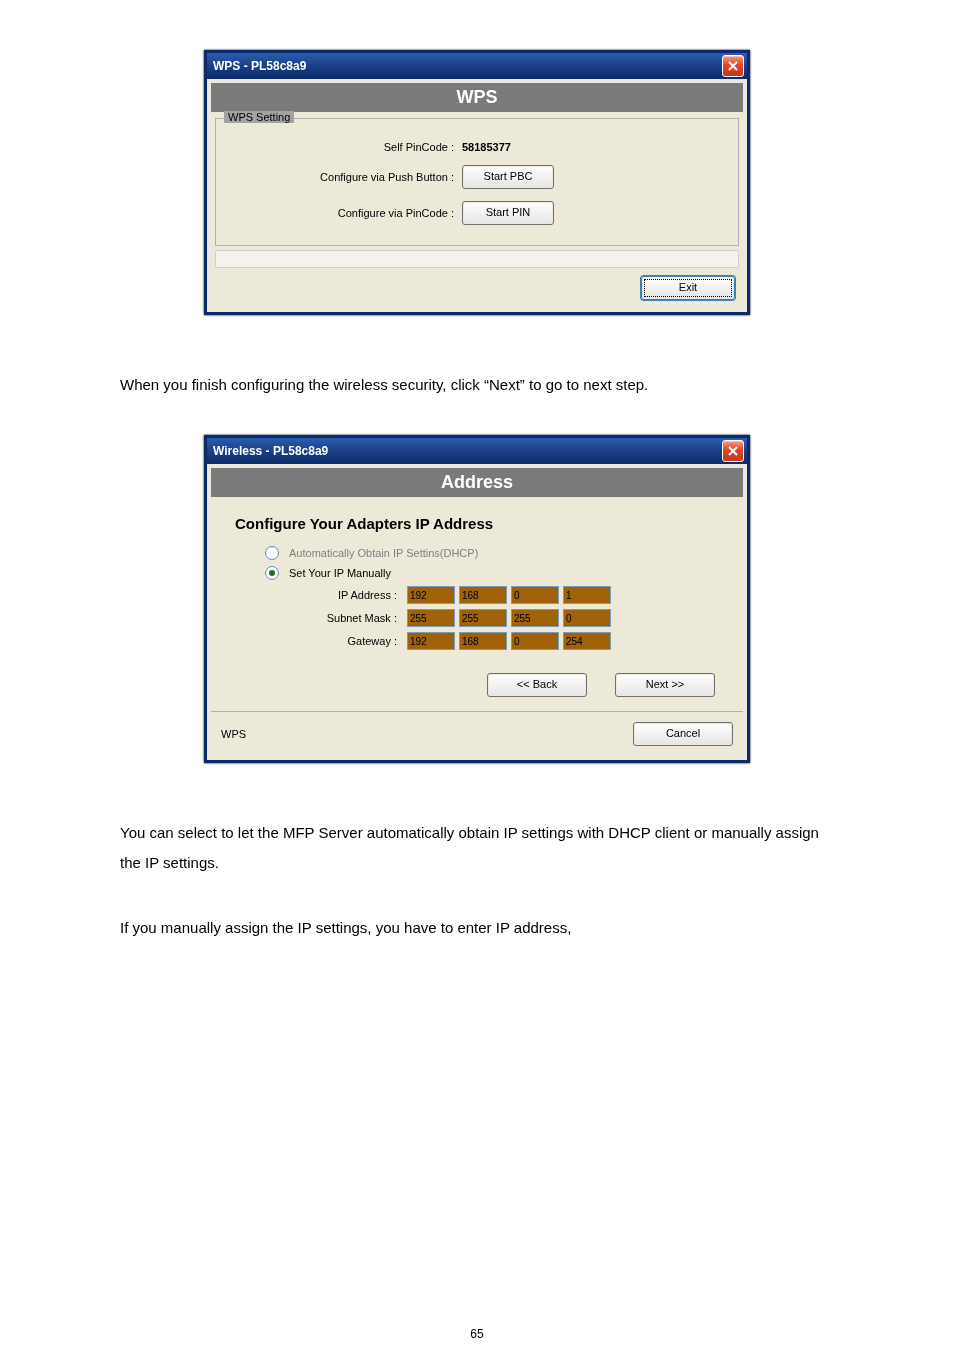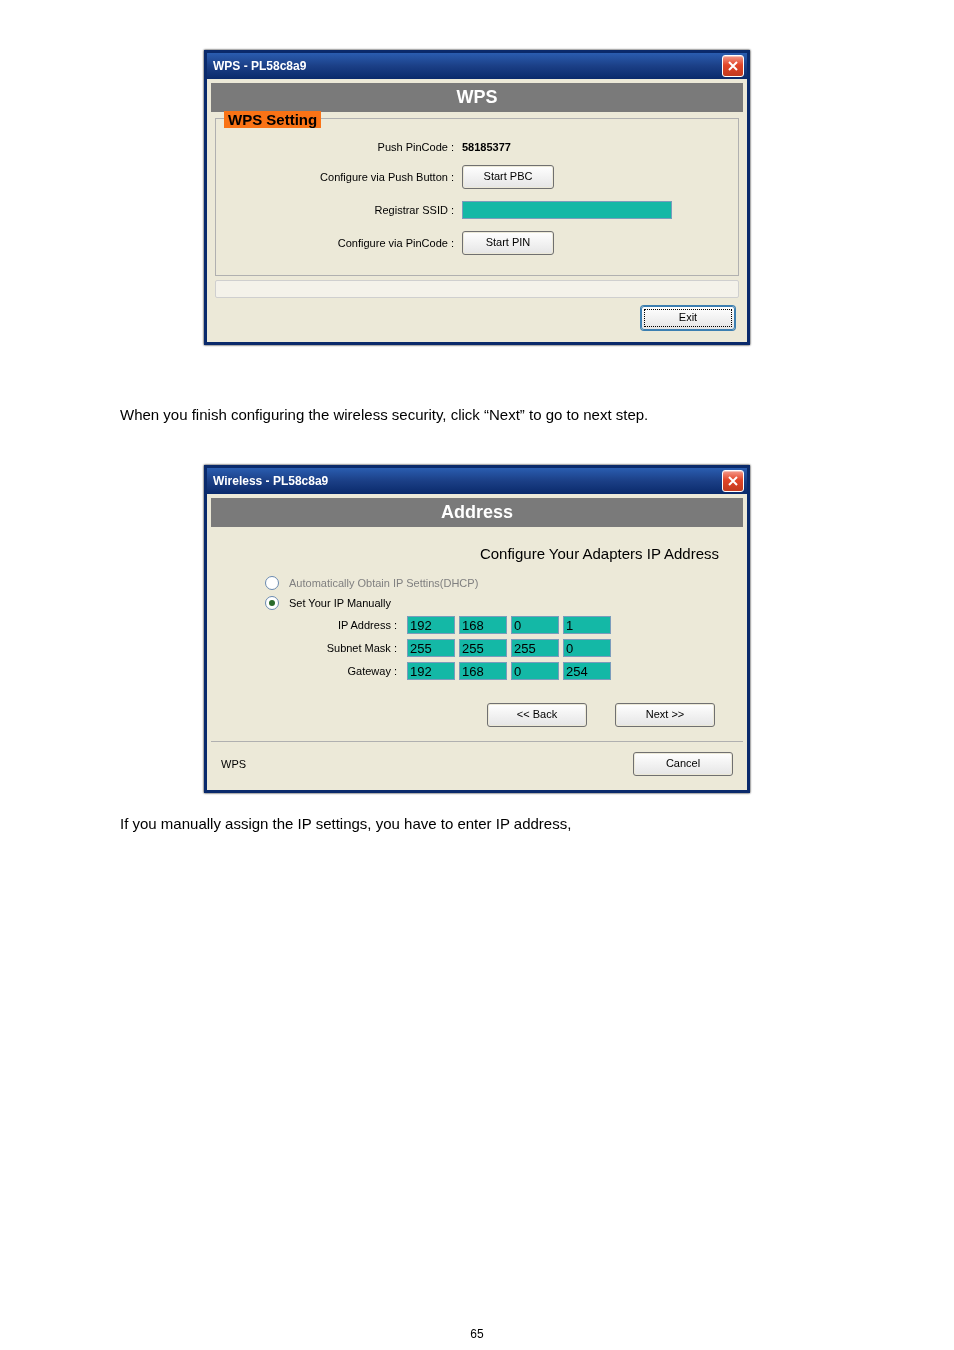--- a/index.html
+++ b/index.html
@@ -75,10 +75,9 @@
     position: absolute;
     top: -8px;
     left: 8px;
-    background: #f97316;
+    background: #a3a3a3;
     padding: 0 4px;
-    font-size: 15px;
-    font-weight: bold;
+    font-size: 11px;
   }
   .form-row {
     display: flex;

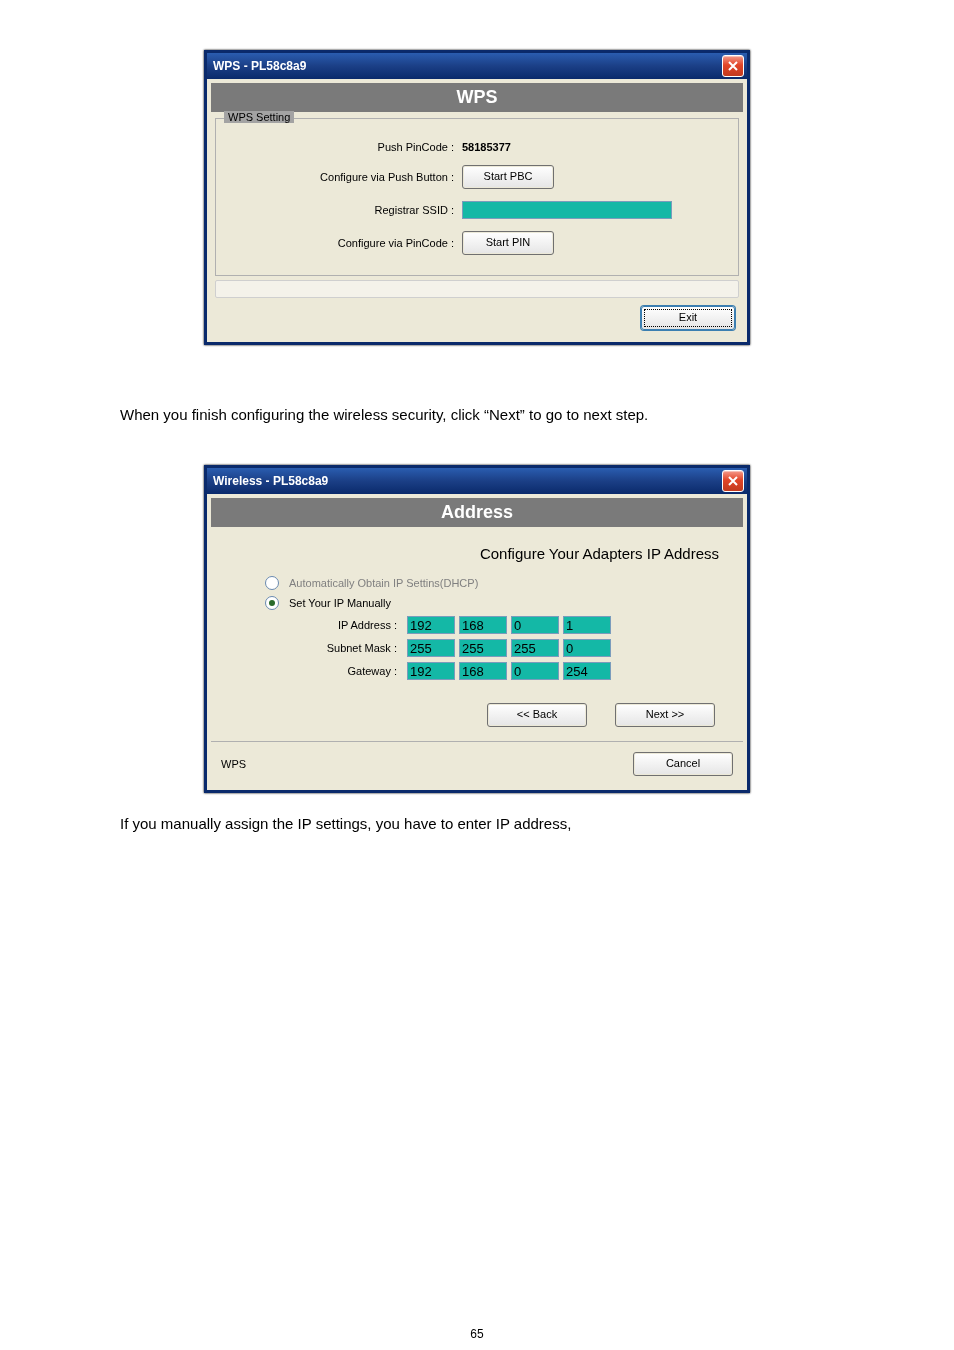--- a/index.html
+++ b/index.html
@@ -251,7 +251,7 @@
         <span class="groupbox-title">WPS Setting</span>
 
         <div class="form-row">
-          <div class="form-label">Push PinCode :</div>
+          <div class="form-label">Self PinCode :</div>
           <div class="form-value bold">58185377</div>
         </div>
 

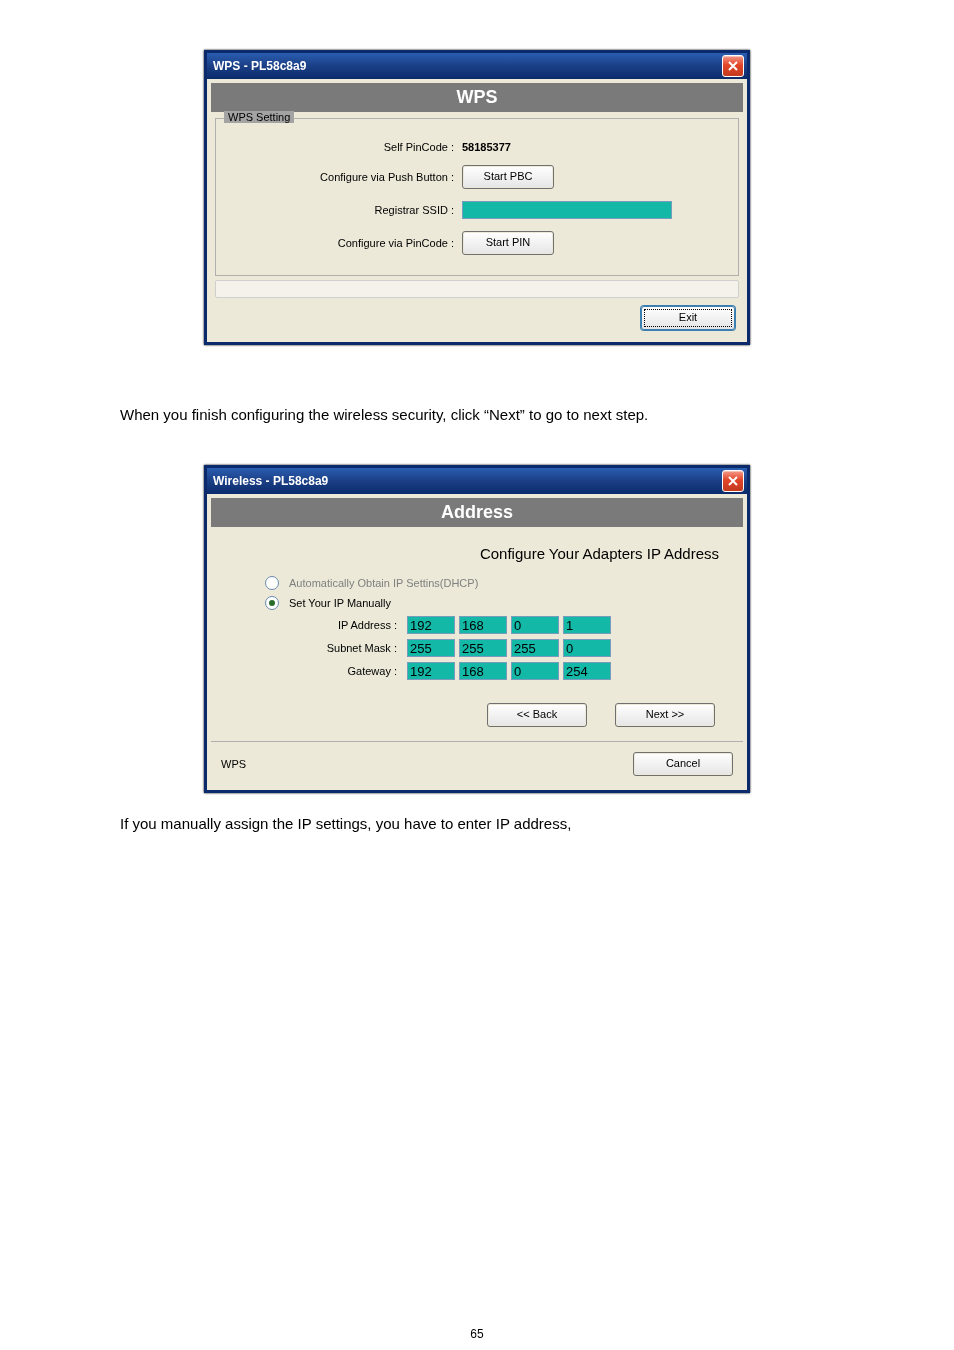--- a/index.html
+++ b/index.html
@@ -260,10 +260,6 @@
           <div class="xp-button">Start PBC</div>
         </div>
 
-        <div class="form-row">
-          <div class="form-label">Registrar SSID :</div>
-          <input class="xp-input" style="width: 210px;" value="">
-        </div>
 
         <div class="form-row">
           <div class="form-label">Configure via PinCode :</div>

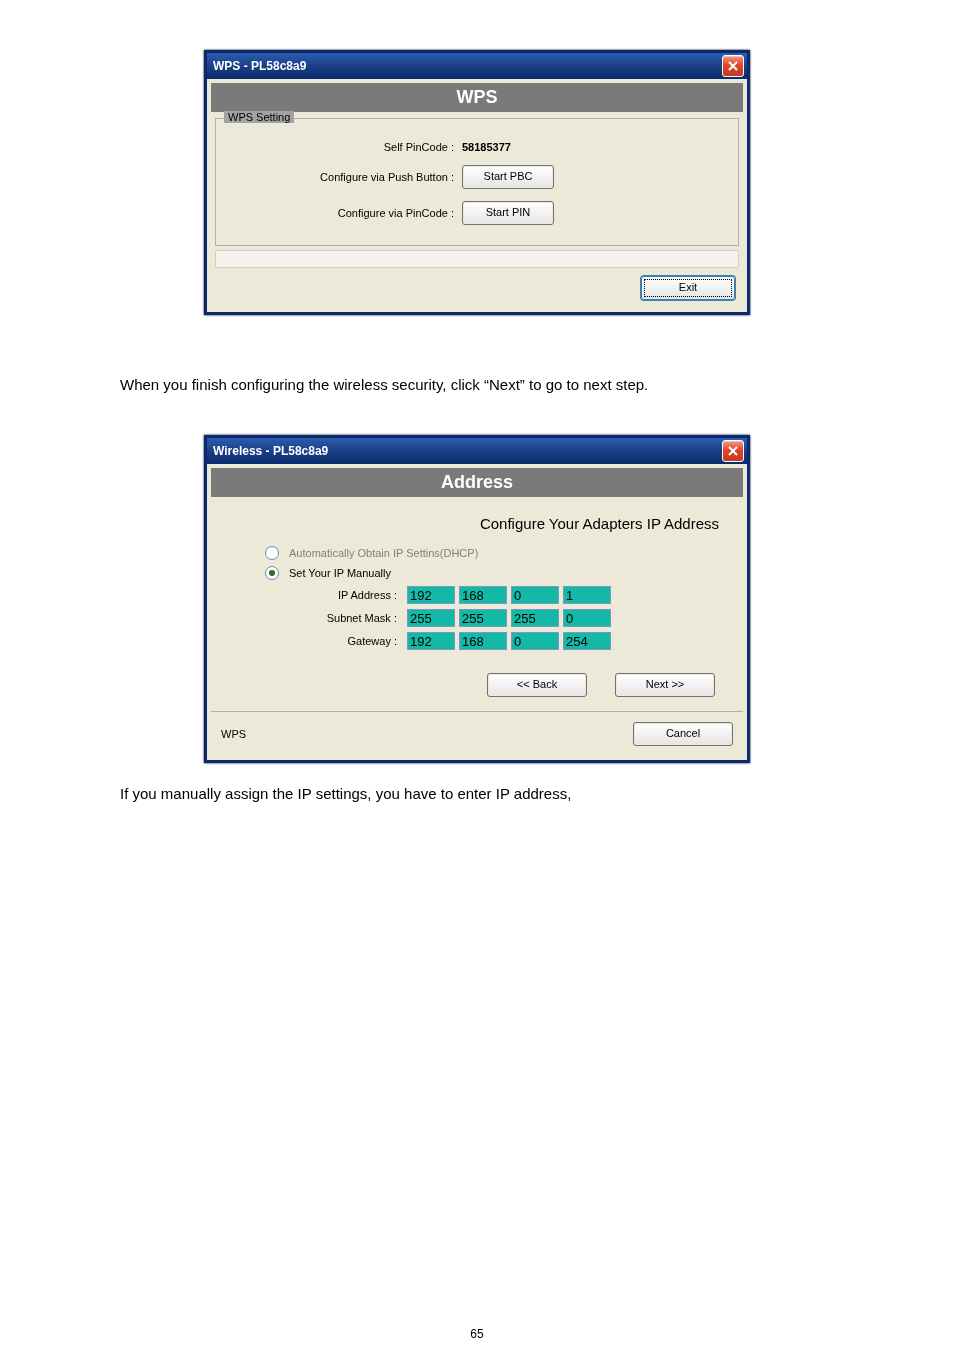--- a/index.html
+++ b/index.html
@@ -149,11 +149,10 @@
     padding: 12px 24px 0 24px;
   }
   .section-heading {
-    font-weight: normal;
+    font-weight: bold;
     font-size: 15px;
     font-family: Arial, sans-serif;
     margin: 6px 0 14px 0;
-    text-align: right;
   }
   .radio-row {
     display: flex;

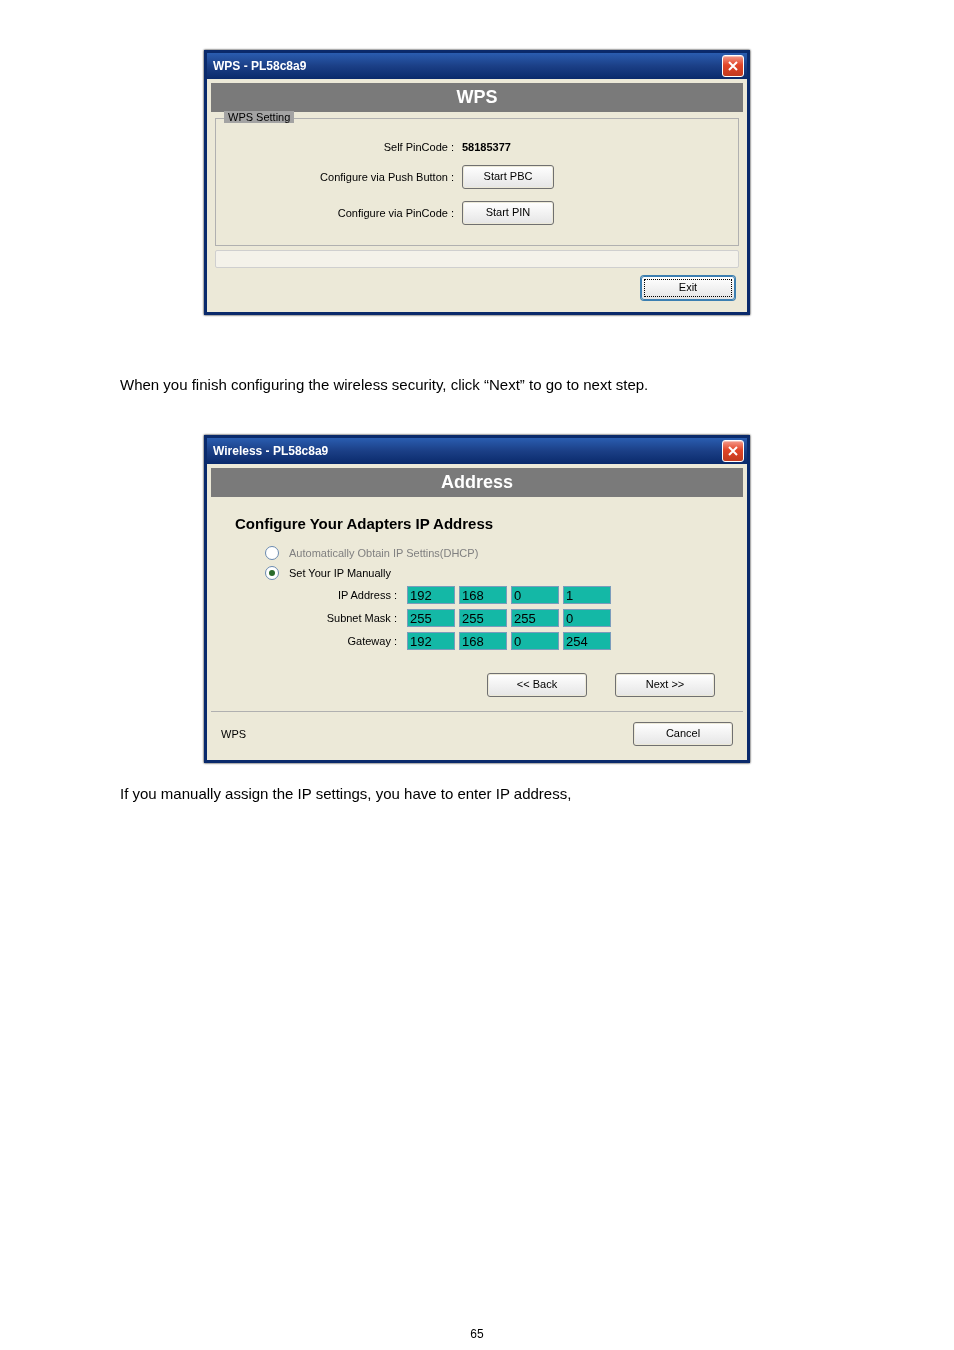--- a/index.html
+++ b/index.html
@@ -117,9 +117,9 @@
   .xp-input {
     height: 18px;
     border: 1px solid #7a9cbc;
-    background: #14b8a6;
+    background: #a16207;
     font-family: Tahoma, Arial, sans-serif;
-    font-size: 13px;
+    font-size: 10px;
     padding: 0 2px;
     box-sizing: border-box;
   }

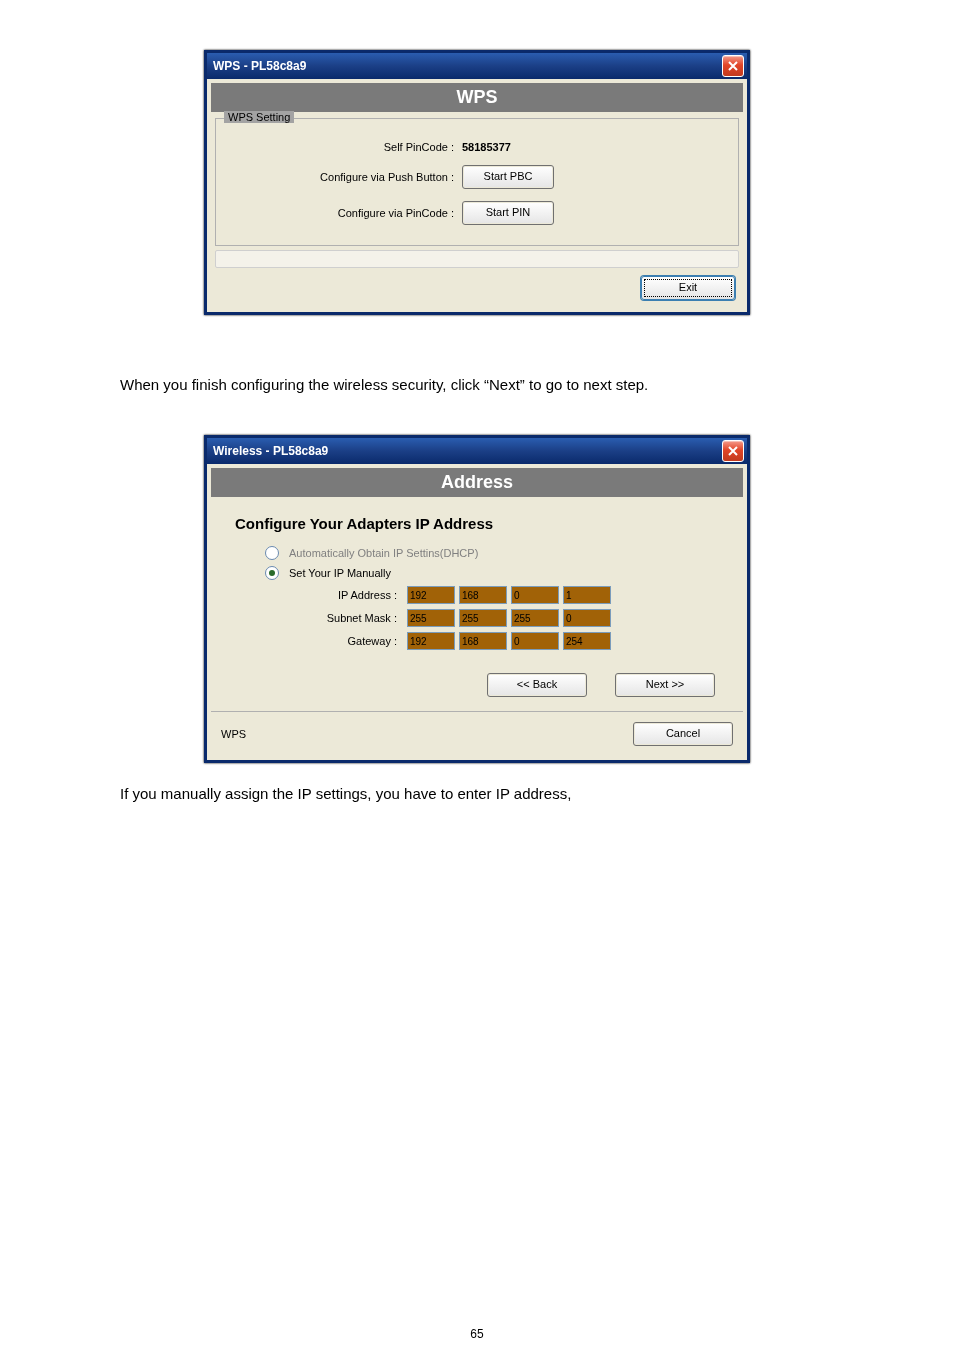--- a/index.html
+++ b/index.html
@@ -338,6 +338,7 @@
     </div>
   </div>
 
+  <div class="body-text body-text-2">You can select to let the MFP Server automatically obtain IP settings with DHCP client or manually assign the IP settings.</div>
   <div class="body-text" style="margin-top:16px;">If you manually assign the IP settings, you have to enter IP address,</div>
 
   <div class="page-number">65</div>

